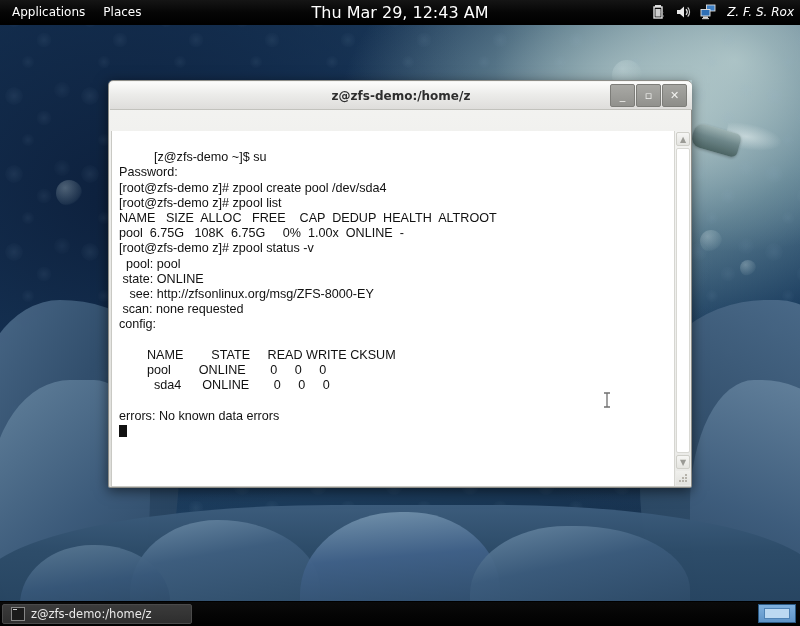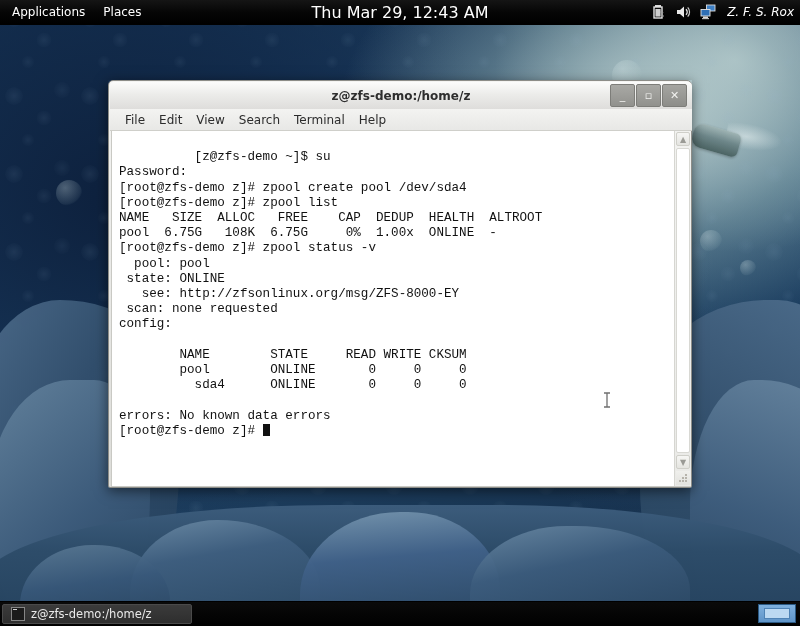--- a/index.html
+++ b/index.html
@@ -349,14 +349,6 @@
         <div class="win-btn close">✕</div>
       </div>
 
-      <div class="menubar">
-        <div class="menu-item">File</div>
-        <div class="menu-item">Edit</div>
-        <div class="menu-item">View</div>
-        <div class="menu-item">Search</div>
-        <div class="menu-item">Terminal</div>
-        <div class="menu-item">Help</div>
-      </div>
 
       <div class="term-area">
         <div class="term-text">

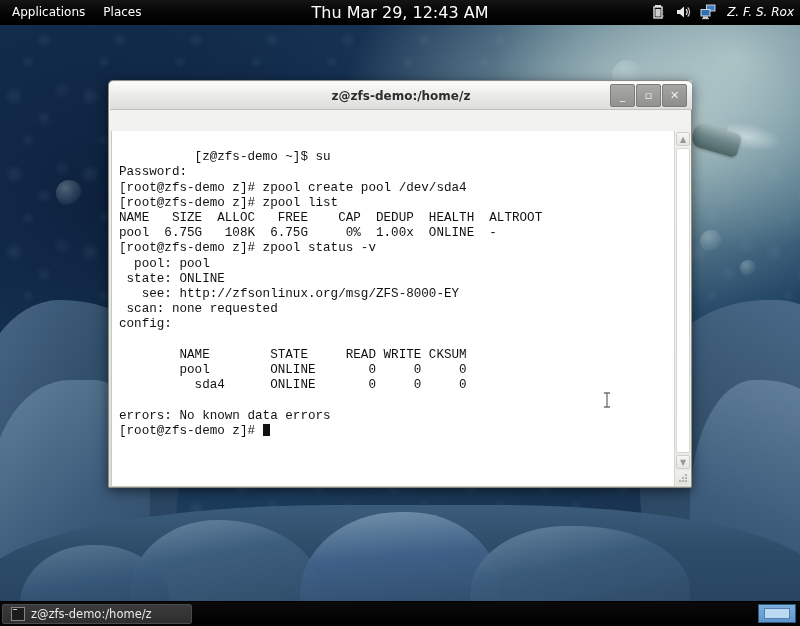--- a/index.html
+++ b/index.html
@@ -194,7 +194,7 @@
   .term-text {
     flex:1 1 auto;
     padding: 4px 0 0 7px;
-    font-family: Liberation Mono, monospace;
+    font-family: Liberation Sans, sans-serif;
     font-size: 12.6px;
     line-height: 15.2px;
     color: #111111;

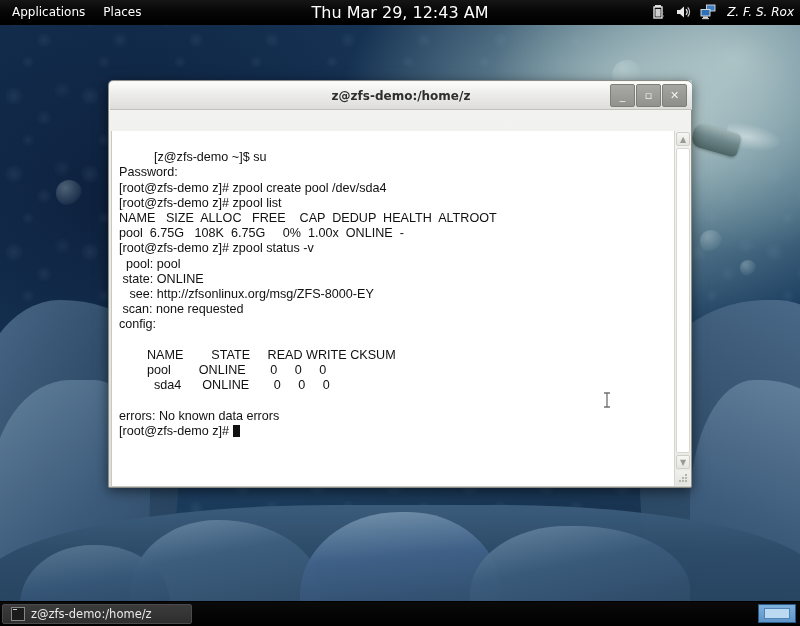--- a/index.html
+++ b/index.html
@@ -370,7 +370,7 @@
           sda4      ONLINE       0     0     0
 
 errors: No known data errors
-</span><span id="term-prompt">[root@zfs-demo z]# </span><span class="cursor-block"></span>
+</span><span class="cursor-block"></span>
         </div>
         <div class="scrollbar">
           <div class="sb-arrow sb-up">▲</div>

